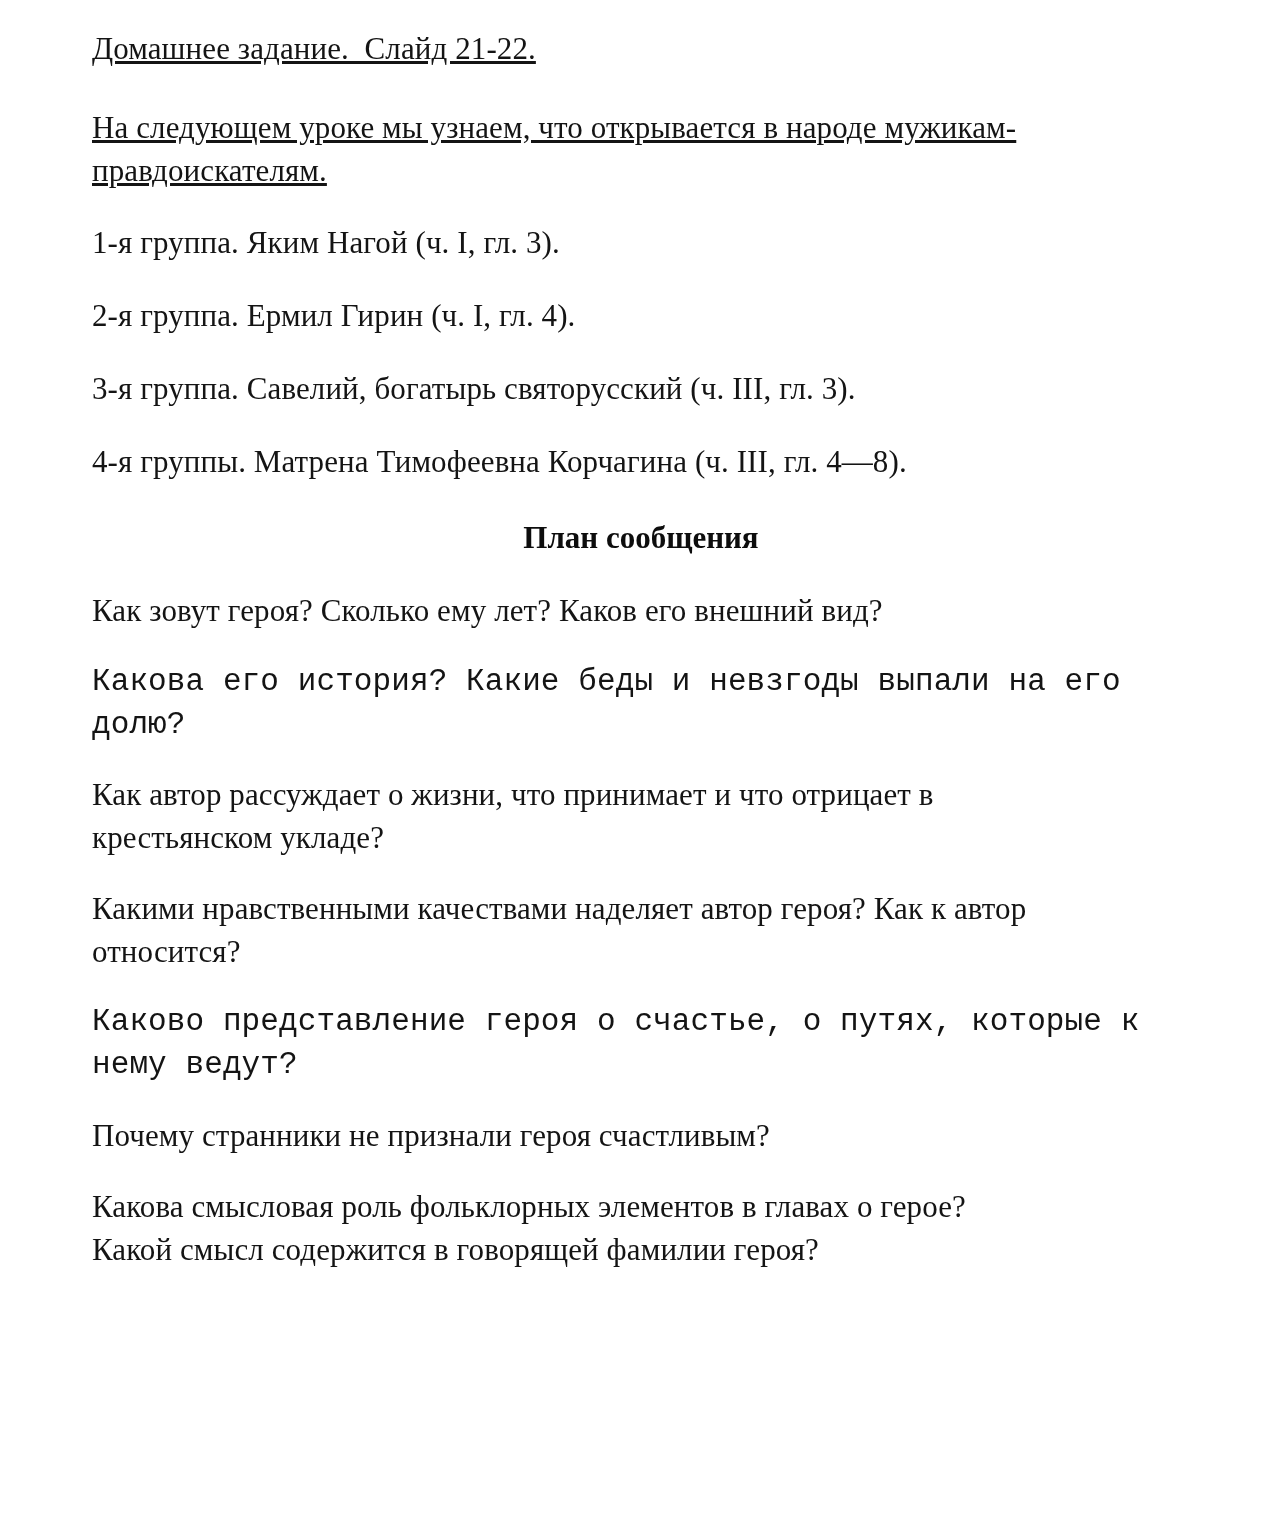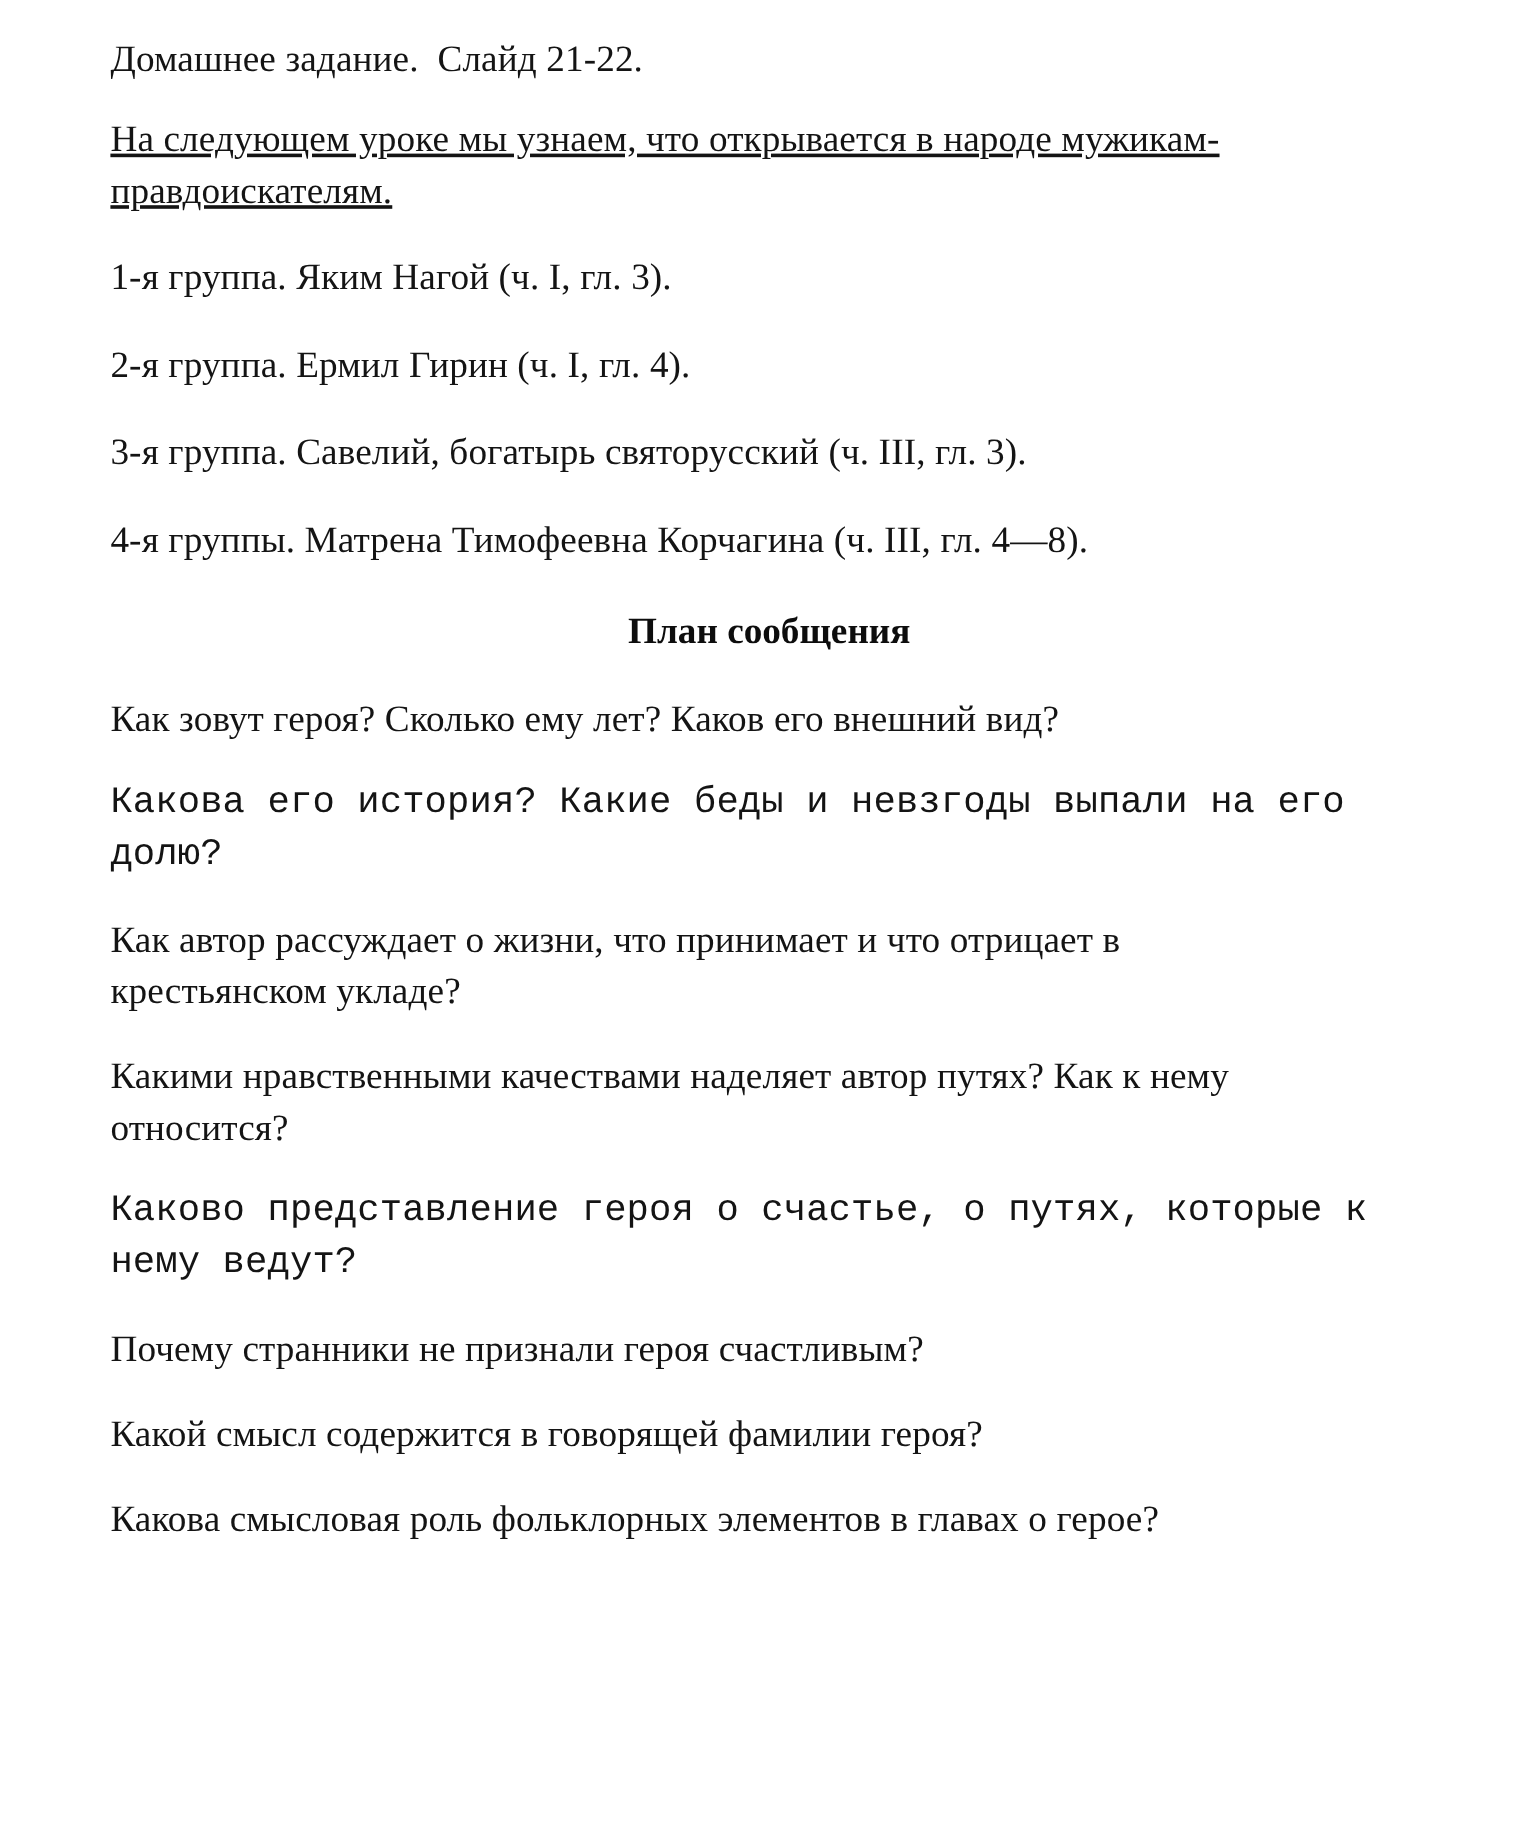--- a/index.html
+++ b/index.html
@@ -36,7 +36,8 @@
     max-width: 1065px;
   }
   .para.first {
-    margin-bottom: 24px;
+    margin-bottom: 36px;
+    text-decoration: underline;
   }
   .para.wrap {
     max-width: 1010px;

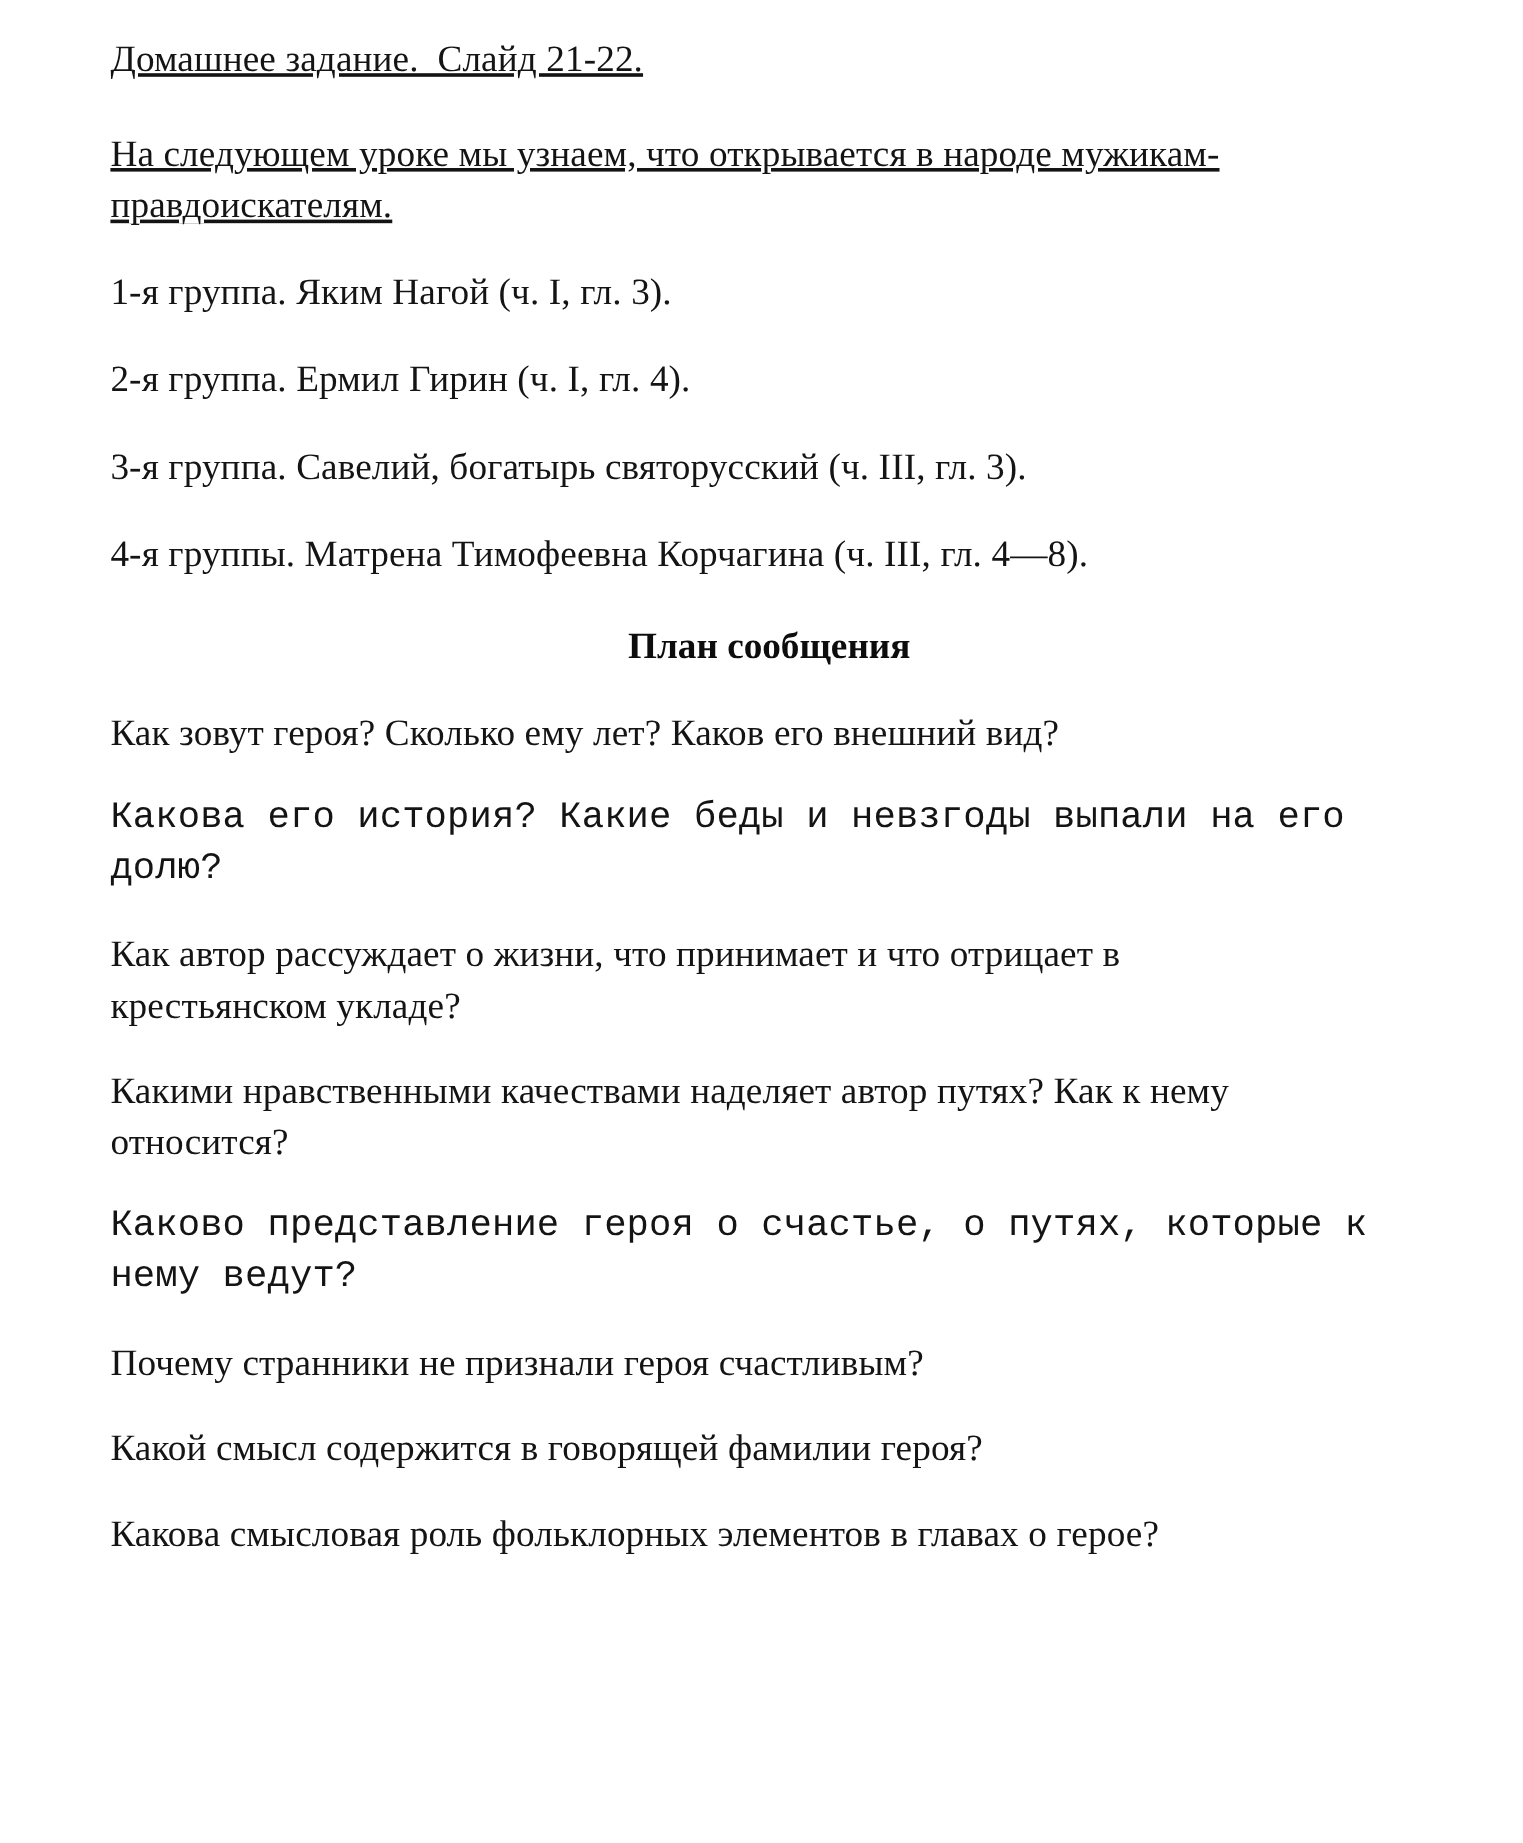--- a/index.html
+++ b/index.html
@@ -94,7 +94,7 @@
 
     <p class="para wrap">Как автор рассуждает о жизни, что принимает и что отрицает в крестьянском укладе?</p>
 
-    <p class="para wrap">Какими нравственными качествами наделяет автор путях? Как к нему относится?</p>
+    <p class="para wrap">Какими нравственными качествами наделяет автор героя? Как к автор относится?</p>
 
     <p class="para q-wide">Каково представление героя о счастье, о путях, которые к нему ведут?</p>
 

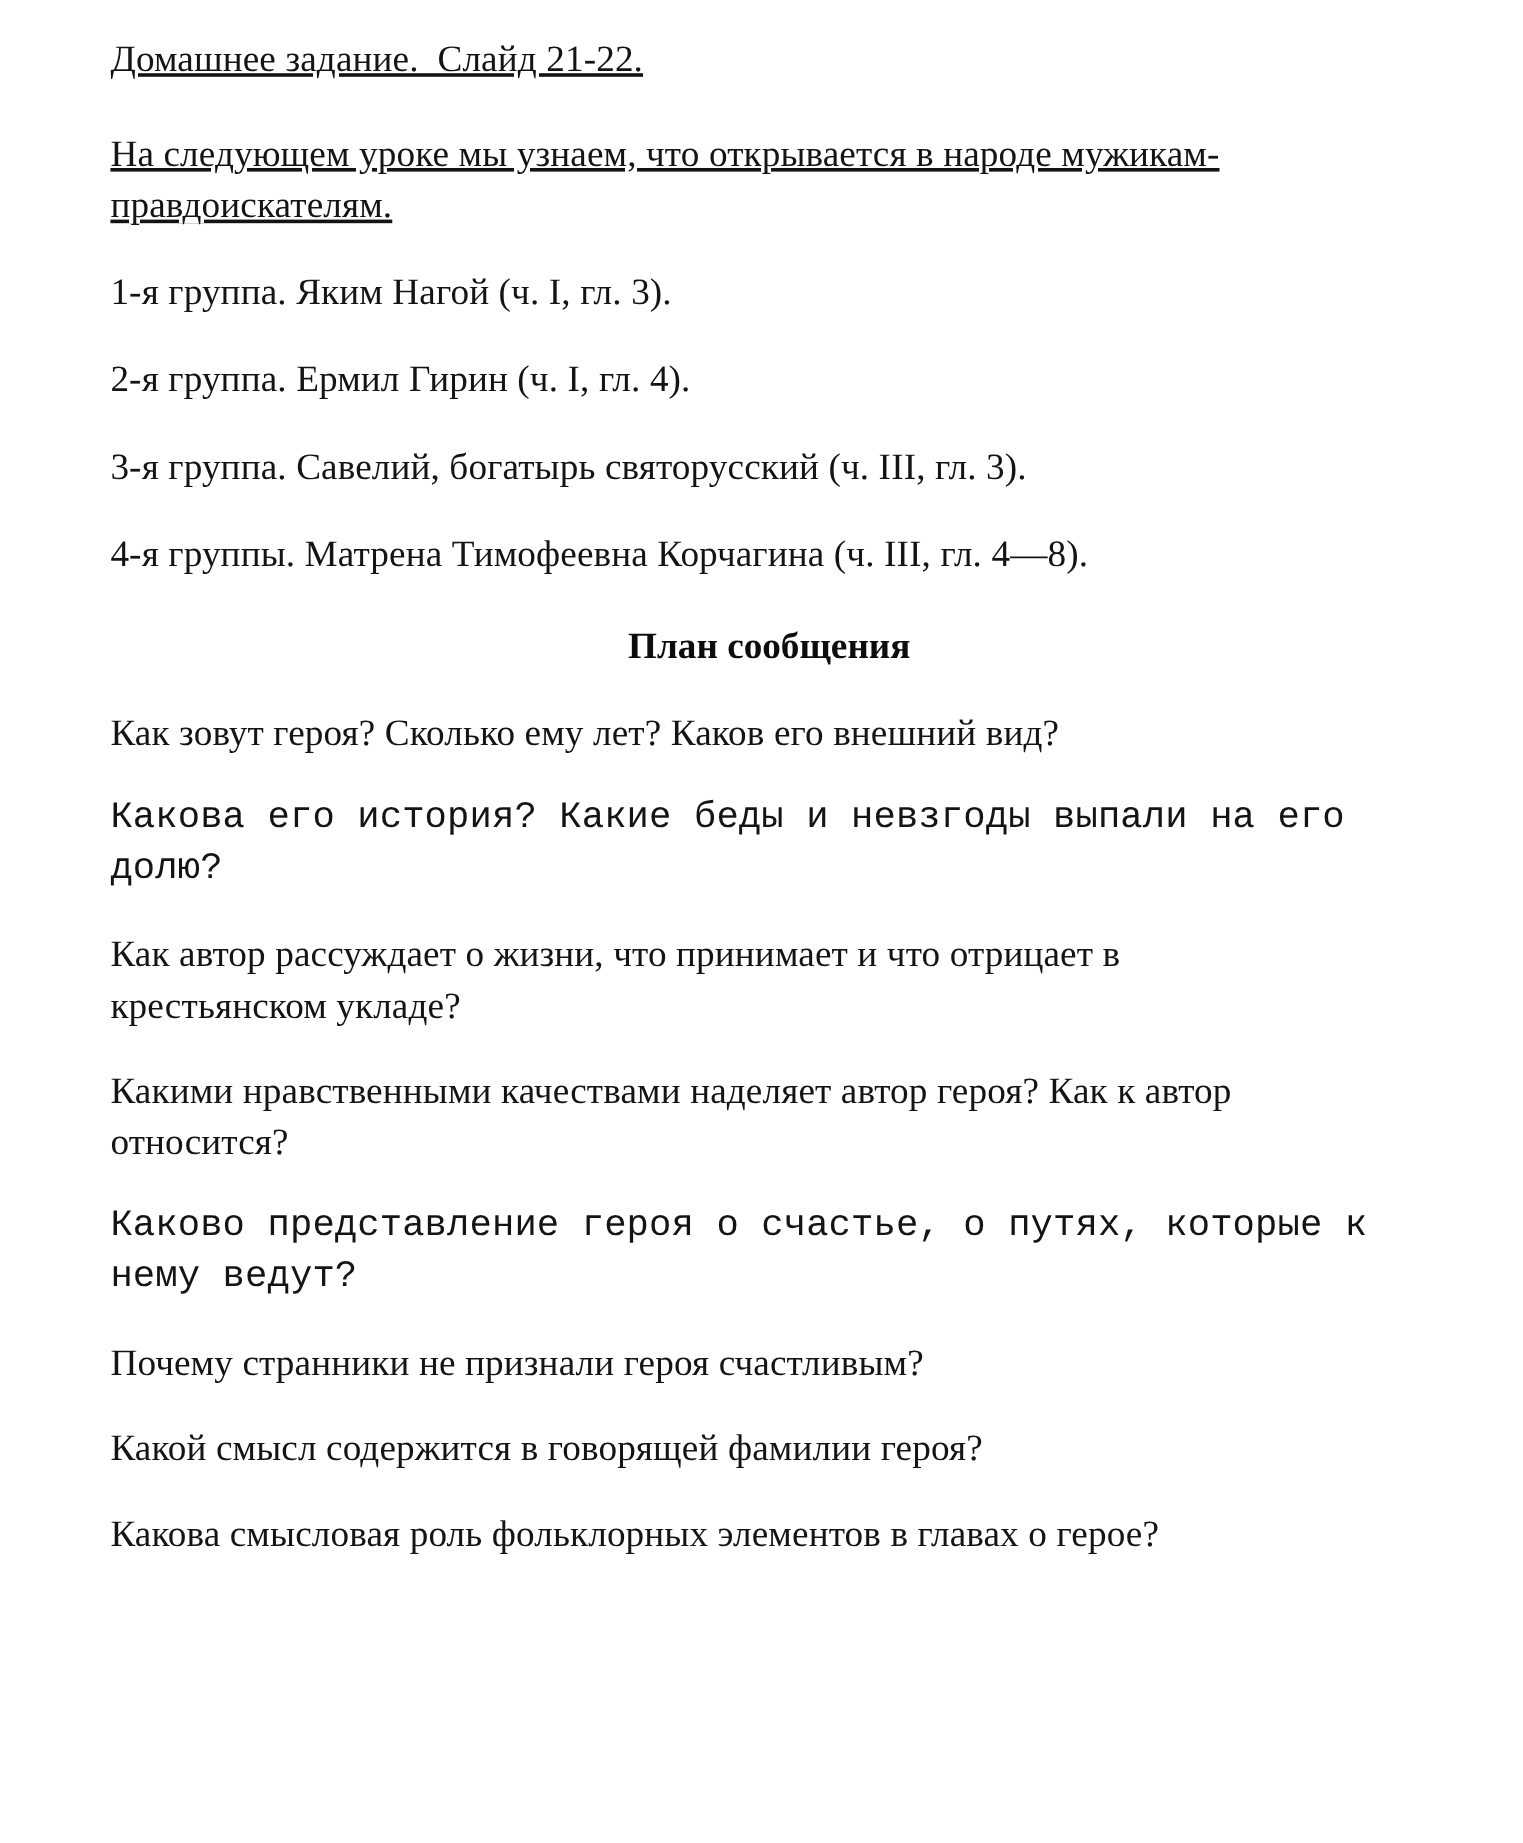--- a/index.html
+++ b/index.html
@@ -100,9 +100,9 @@
 
     <p class="para">Почему странники не признали героя счастливым?</p>
 
+    <p class="para last">Какова смысловая роль фольклорных элементов в главах о герое?</p>
+
     <p class="para">Какой смысл содержится в говорящей фамилии героя?</p>
-
-    <p class="para last">Какова смысловая роль фольклорных элементов в главах о герое?</p>
 
   </div>
 </div>

